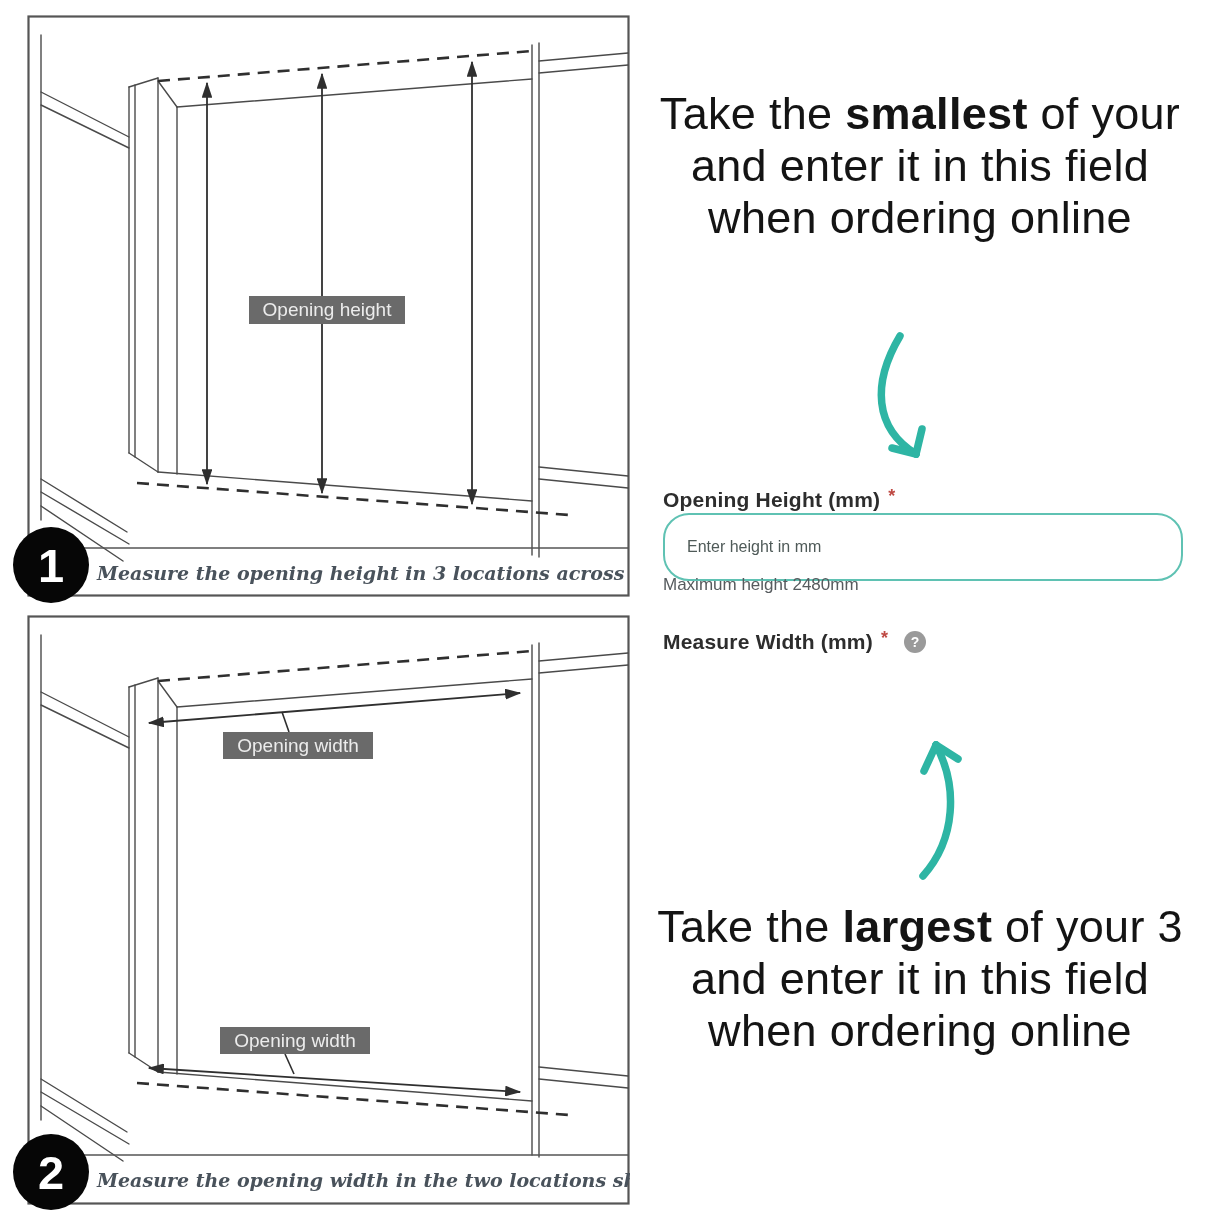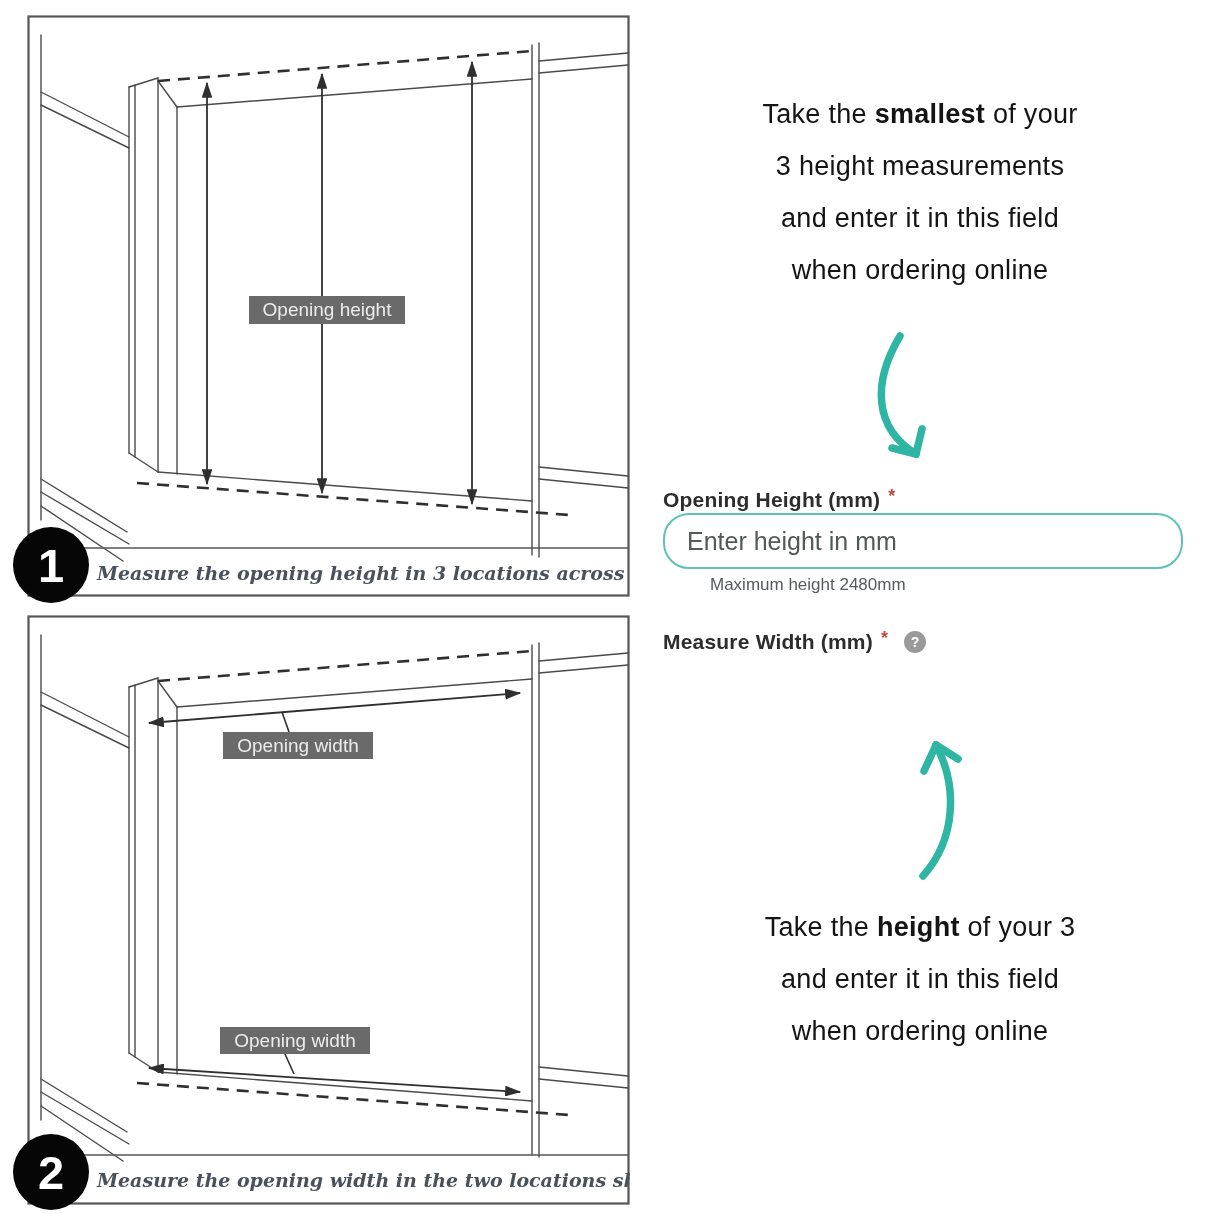--- a/index.html
+++ b/index.html
@@ -28,7 +28,7 @@
 
   
   .instr{position:absolute;width:540px;text-align:center;color:#141414;
-         font-size:27px;line-height:52px;letter-spacing:.3px;}
+         font-size:45px;line-height:52px;letter-spacing:.3px;}
   .instr b{font-weight:700;}
   #instr-height{left:650px;top:88px;}
   #instr-width{left:650px;top:901px;}

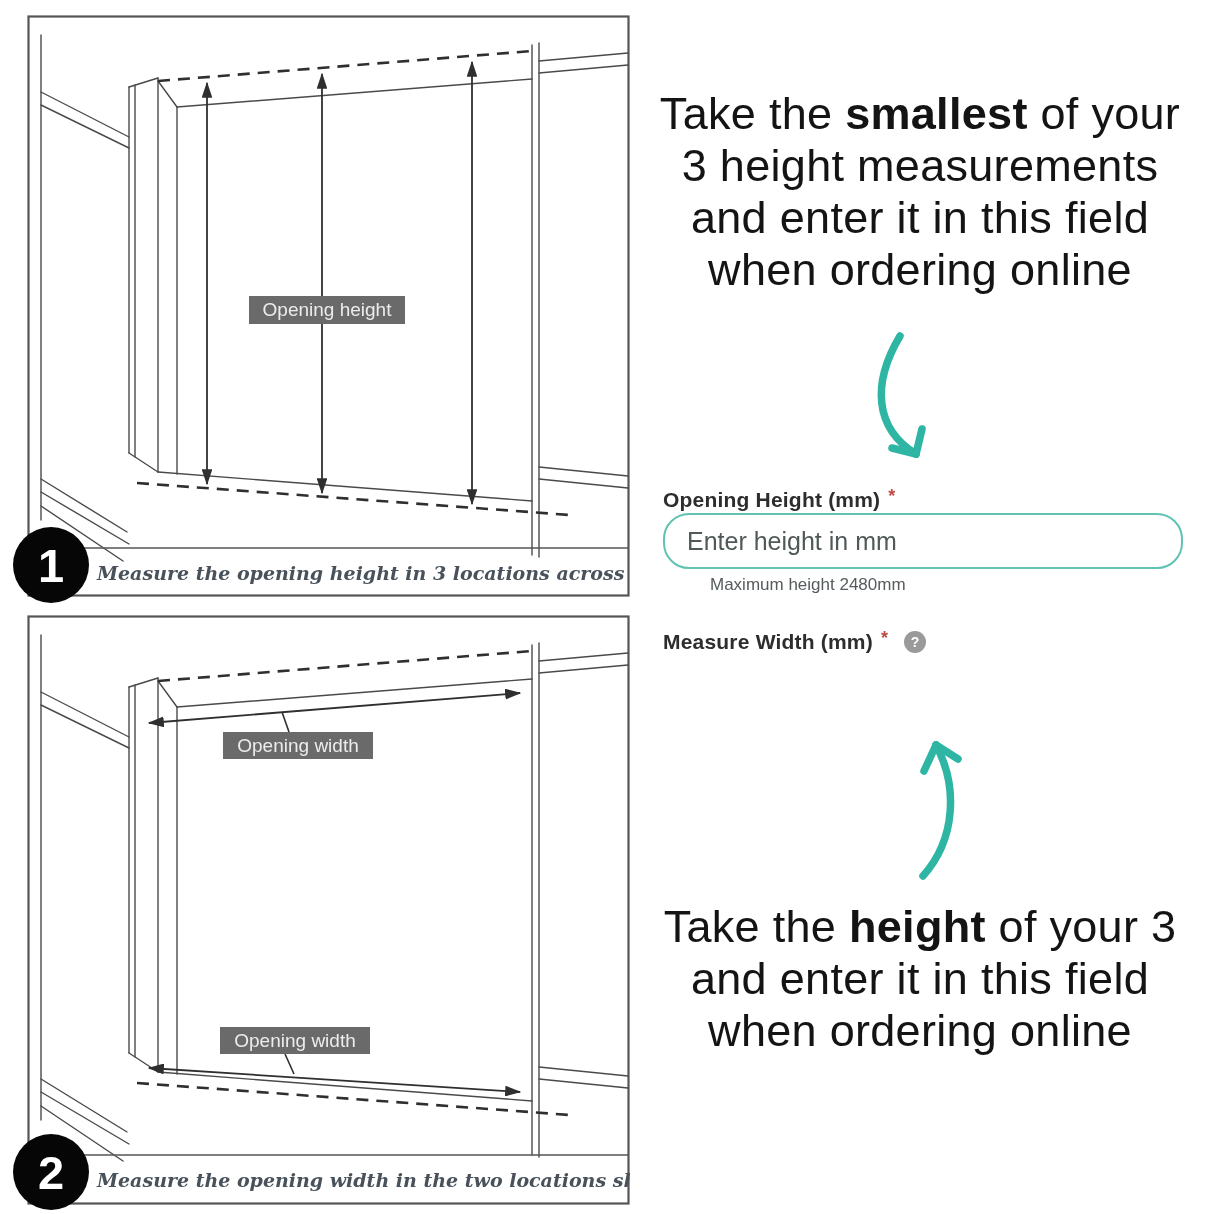--- a/index.html
+++ b/index.html
@@ -166,7 +166,6 @@
 
   <div id="instr-height" class="instr">
     <div><span>Take the </span><b>smallest</b><span> of your</span></div>
-    <div>3 height measurements</div>
     <div>and enter it in this field</div>
     <div>when ordering online</div>
   </div>

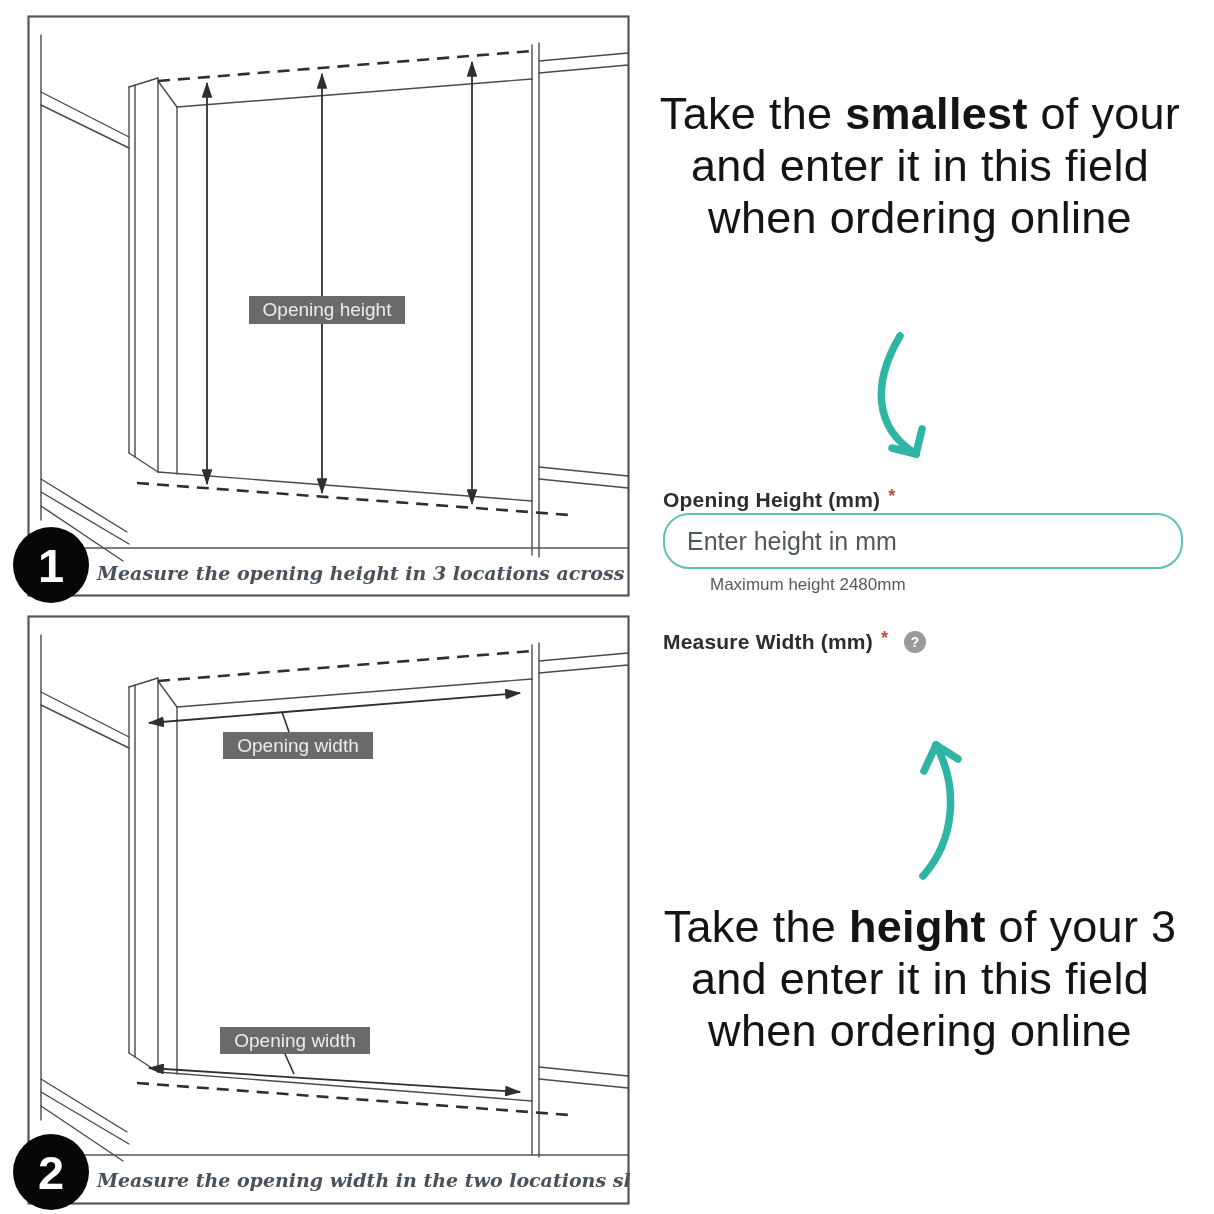--- a/index.html
+++ b/index.html
@@ -46,8 +46,8 @@
   .help-badge{display:inline-flex;align-items:center;justify-content:center;width:22px;height:22px;
               border-radius:50%;background:#9a9a9a;color:#ffffff;font-size:14px;font-weight:700;
               margin-left:16px;cursor:pointer;}
-  .pill-input{position:absolute;left:663px;width:520px;height:56px;box-sizing:border-box;
-              border:2px solid #5fc2b3;border-radius:26px;padding:0 22px;font-size:25px;
+  .pill-input{position:absolute;left:663px;width:520px;height:68px;box-sizing:border-box;
+              border:2px solid #5fc2b3;border-radius:26px;padding:0 22px;font-size:16px;
               color:#a21caf;font-family:"Liberation Sans",sans-serif;outline:none;background:#fff;}
   .pill-input::placeholder{color:#4f5a58;opacity:1;}
   #input-height{top:513px;}

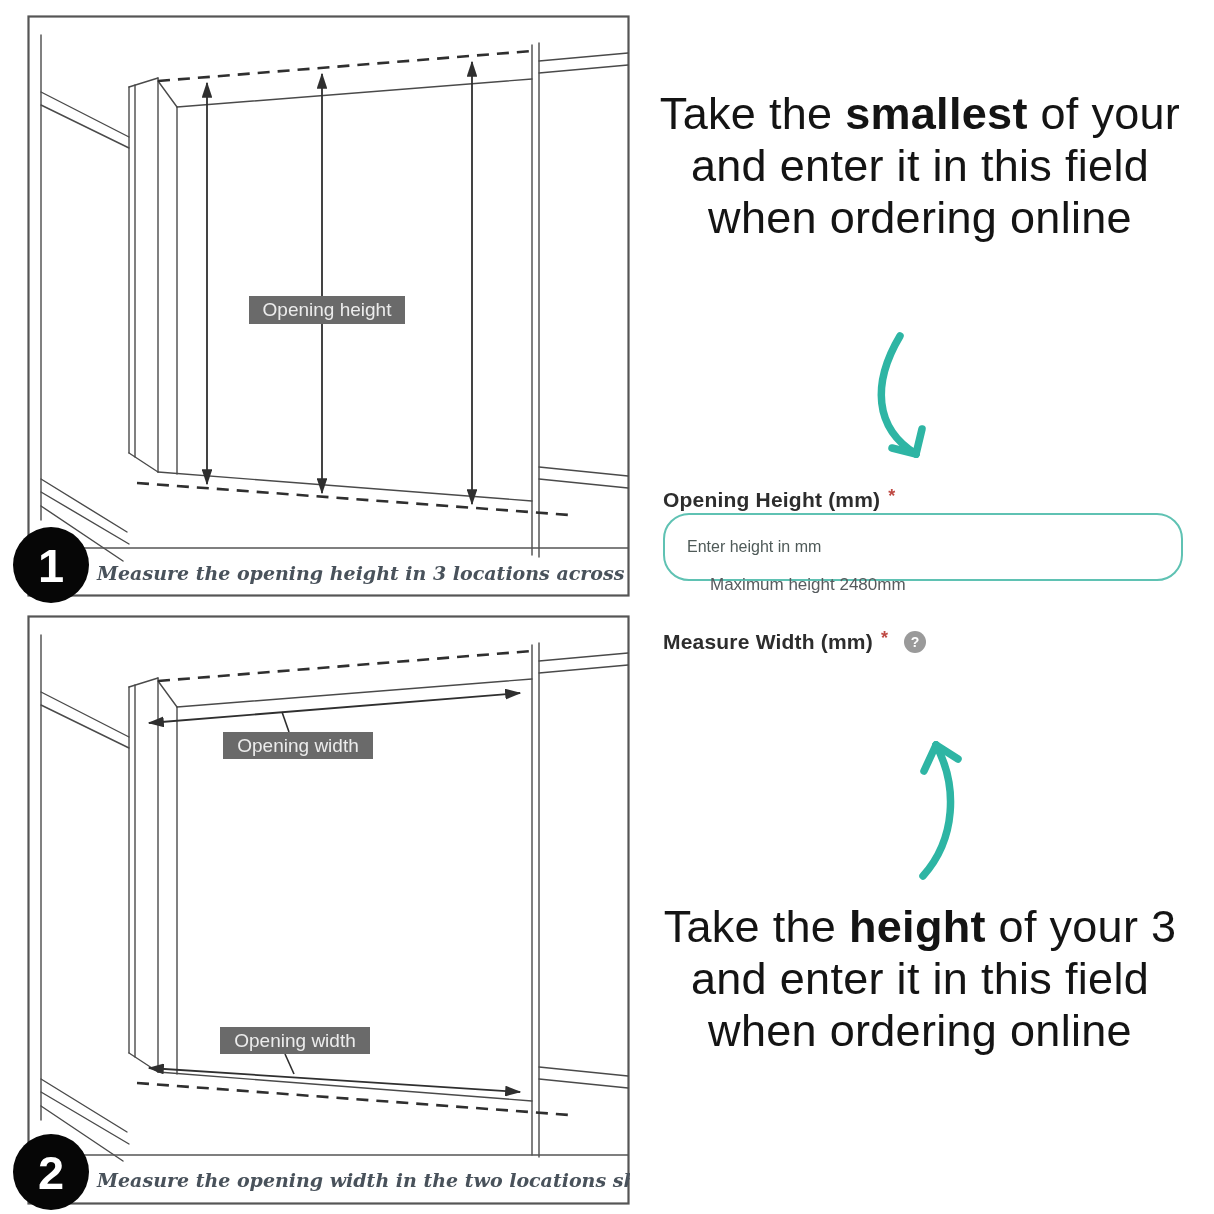--- a/index.html
+++ b/index.html
@@ -52,7 +52,7 @@
   .pill-input::placeholder{color:#4f5a58;opacity:1;}
   #input-height{top:513px;}
   #input-width{top:666px;}
-  .note{position:absolute;left:663px;top:575px;font-size:17px;color:#565b5e;margin-left:47px;}
+  .note{position:absolute;left:663px;top:575px;font-size:17px;color:#565b5e;}
 </style>
 </head>
 <body>

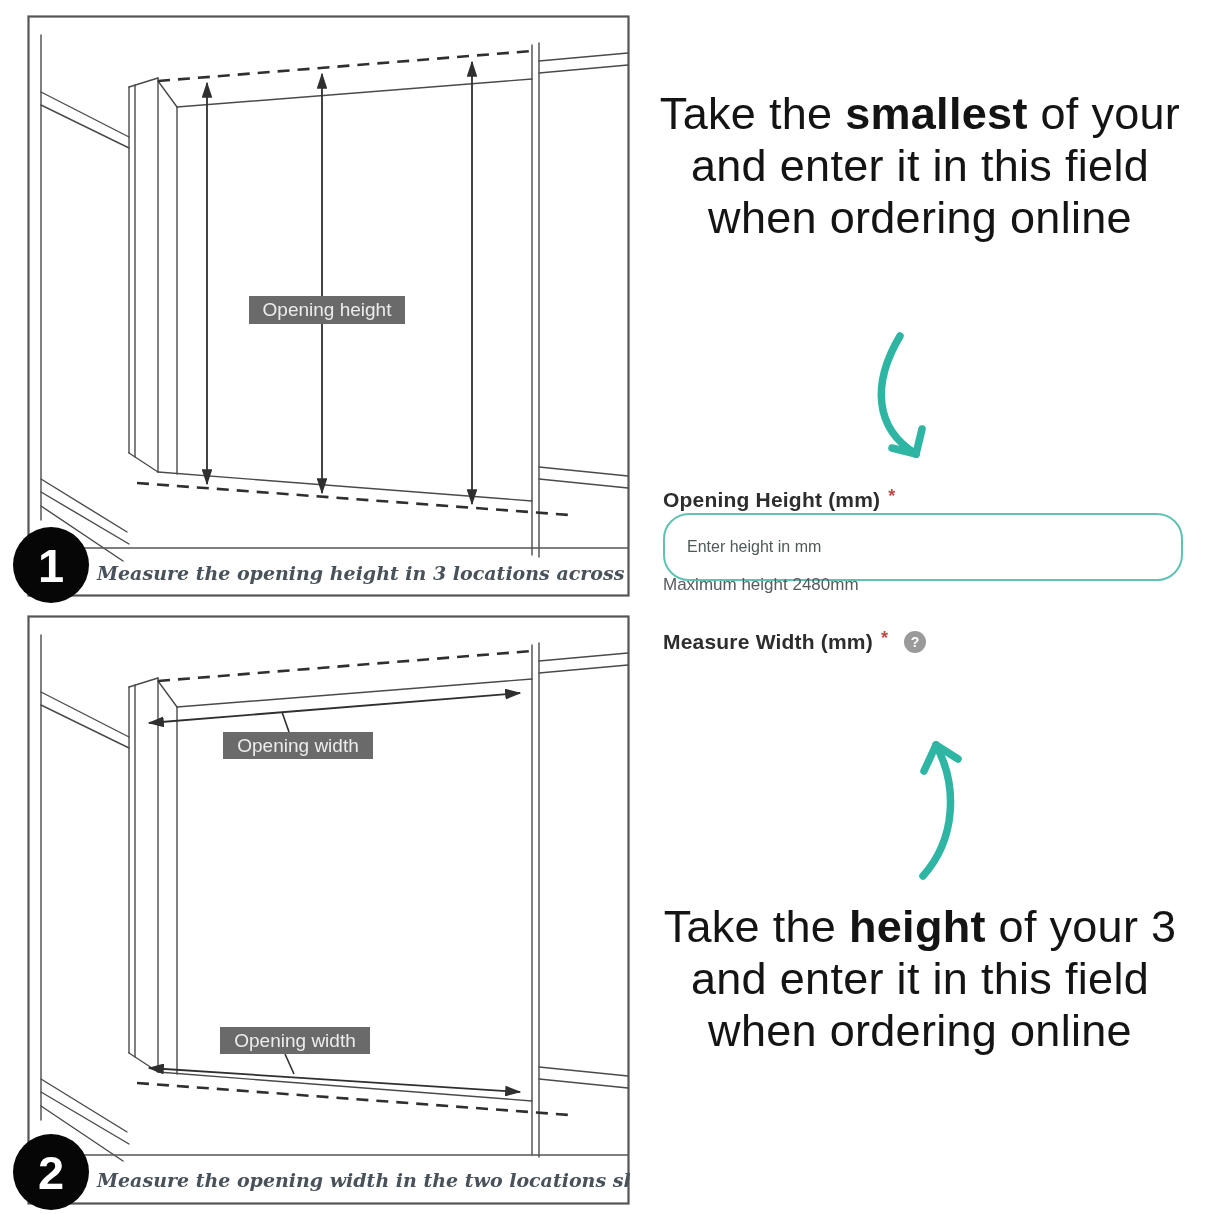--- a/index.html
+++ b/index.html
@@ -196,7 +196,7 @@
   </svg>
 
   <div id="instr-width" class="instr">
-    <div><span>Take the </span><b>height</b><span> of your 3</span></div>
+    <div><span>Take the </span><b>largest</b><span> of your 3</span></div>
     <div>and enter it in this field</div>
     <div>when ordering online</div>
   </div>

